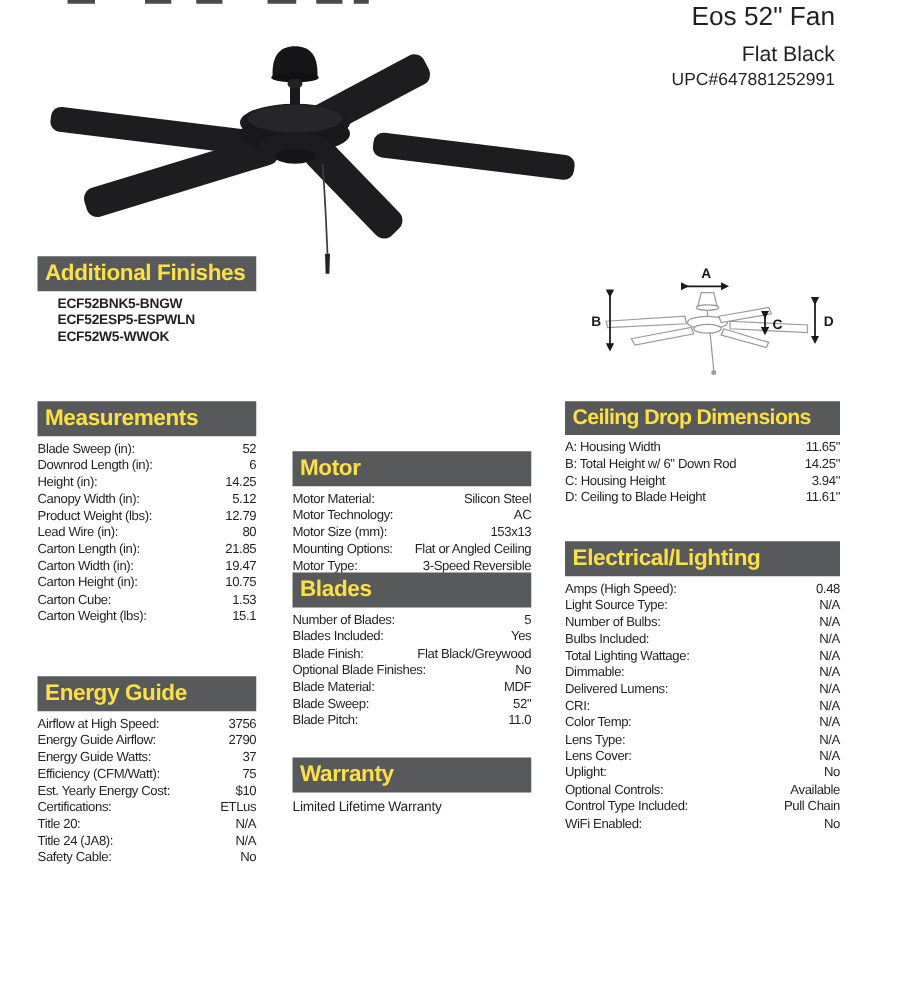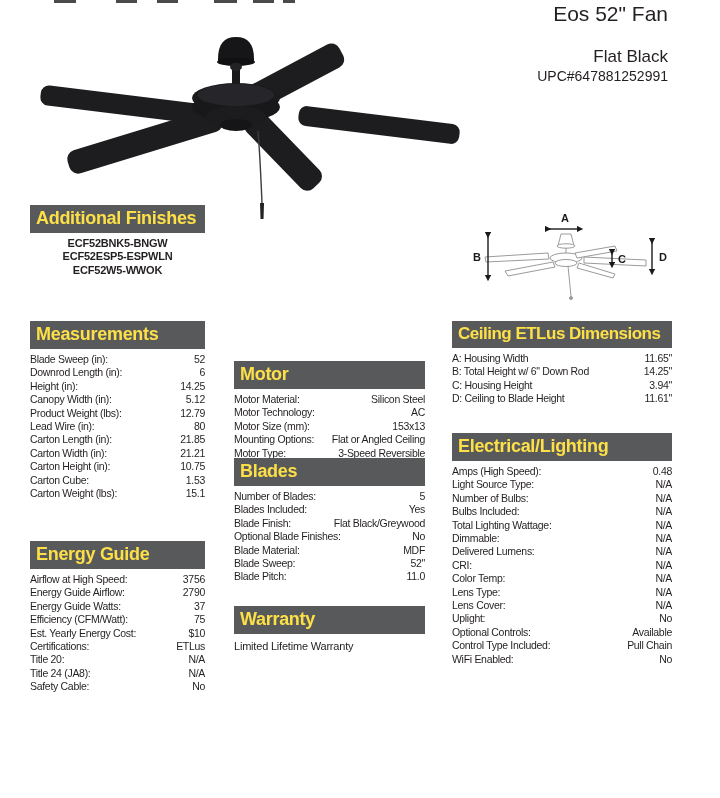--- a/index.html
+++ b/index.html
@@ -19,7 +19,7 @@
   
   .product-header{position:absolute;top:2px;right:52px;text-align:right;line-height:1.12;}
   .p-name{font-size:21px;}
-  .p-finish{font-size:17px;margin-top:21px;}
+  .p-finish{font-size:17px;margin-top:8px;}
   .p-upc{font-size:14px;margin-top:3px;}
 
   

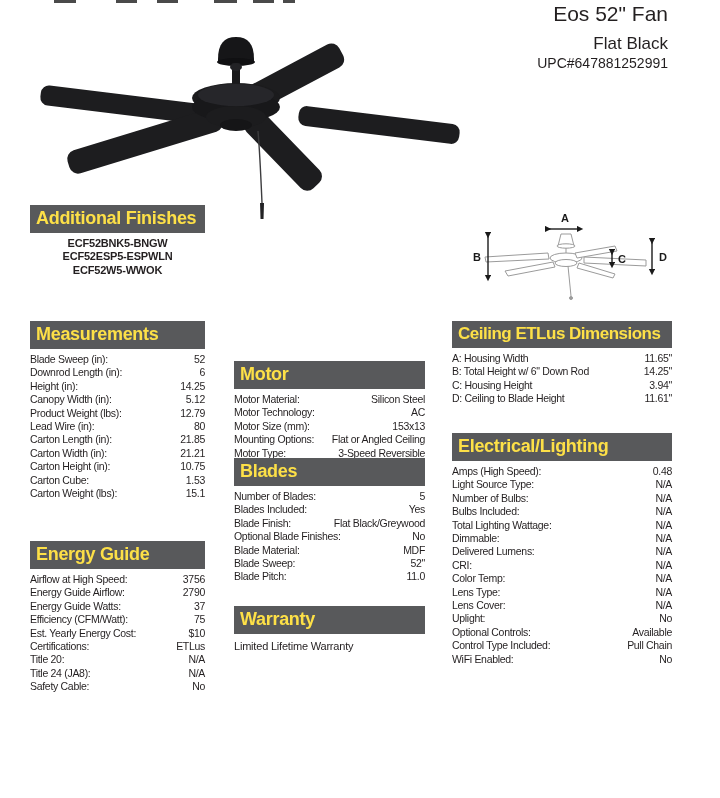--- a/index.html
+++ b/index.html
@@ -34,8 +34,8 @@
   .row{display:flex;justify-content:space-between;gap:3px;font-size:10.5px;
        line-height:13.4px;letter-spacing:-0.3px;white-space:nowrap;}
   .row .val{text-align:right;}
-  .finish-list{list-style:none;margin:4px 0 0 0;padding:0;font-weight:bold;
-       font-size:11px;line-height:13.3px;letter-spacing:-0.2px;text-align:center;}
+  .finish-list{list-style:none;margin:4px 0 0 16px;padding:0;font-weight:bold;
+       font-size:11px;line-height:13.3px;letter-spacing:-0.2px;}
   .warranty-text{font-size:11px;margin-top:6px;letter-spacing:-0.2px;}
 
   .sec-af{left:30px;top:205px;width:175px;}

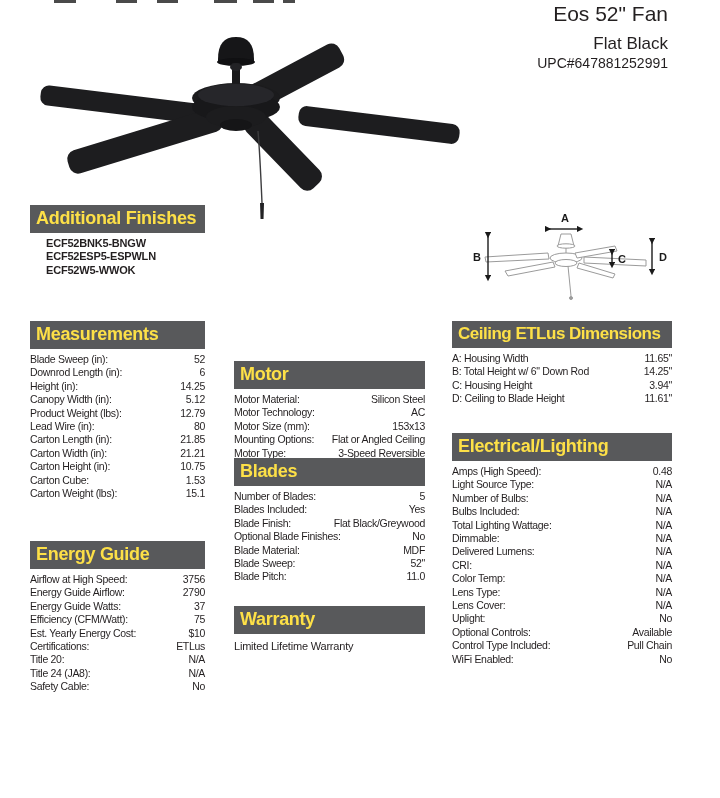--- a/index.html
+++ b/index.html
@@ -297,7 +297,7 @@
   </section>
 
   <section class="spec sec-cdd">
-    <h2 class="bar">Ceiling ETLus Dimensions</h2>
+    <h2 class="bar">Ceiling Drop Dimensions</h2>
     <div class="rows">
         <div class="row">
         <span class="lbl">A: Housing Width</span>

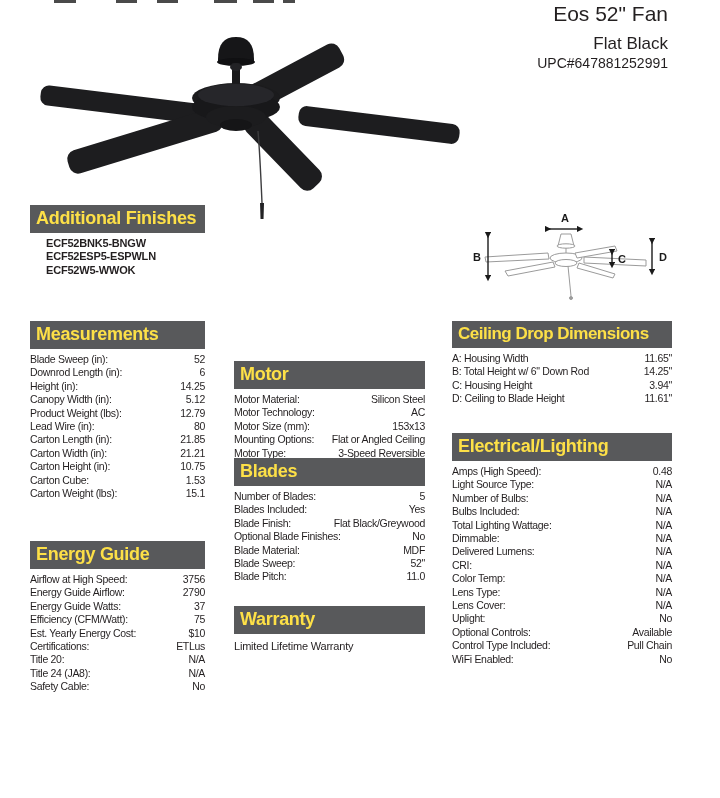--- a/index.html
+++ b/index.html
@@ -172,7 +172,7 @@
       </div>
         <div class="row">
         <span class="lbl">Carton Width (in):</span>
-        <span class="val">21.21</span>
+        <span class="val">19.47</span>
       </div>
         <div class="row">
         <span class="lbl">Carton Height (in):</span>

